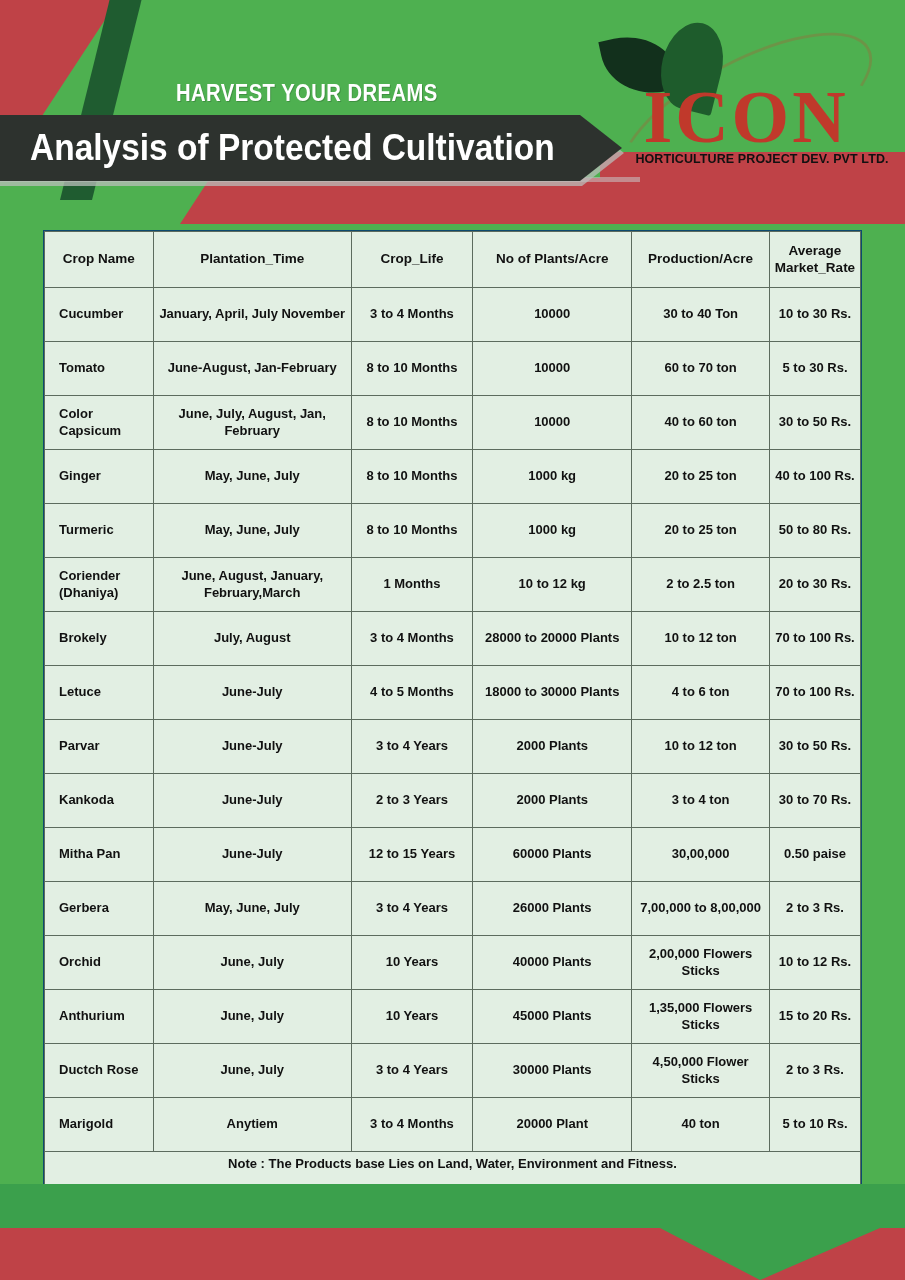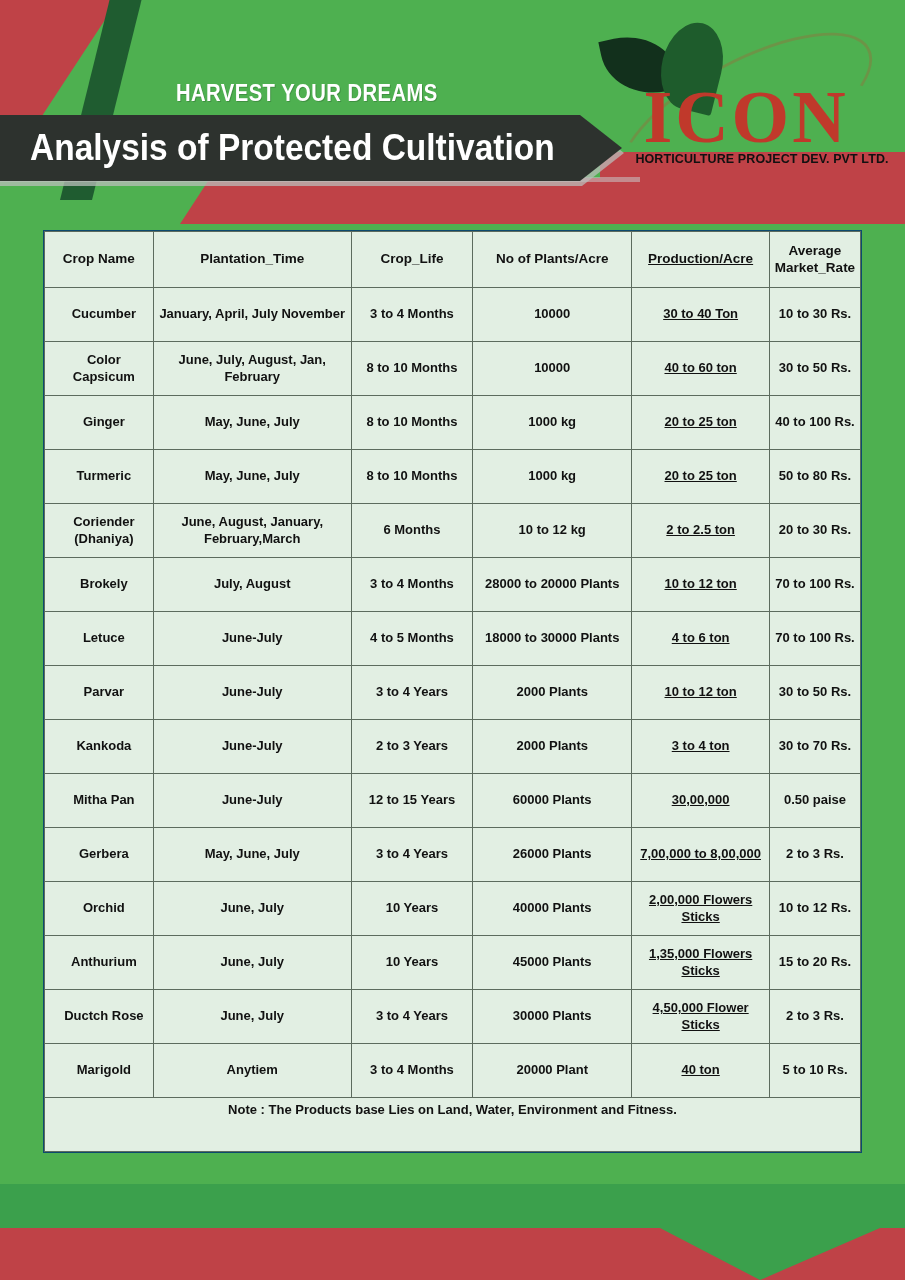--- a/index.html
+++ b/index.html
@@ -215,7 +215,7 @@
   .col-1 { width: 199px; }
   .col-2 { width: 122px; }
   .col-3 { width: 160px; }
-  .col-4 { width: 138px; text-decoration: underline; }
+  .col-4 { width: 138px; }
   .col-5 { width: 91px; }
 
   .note-row td {

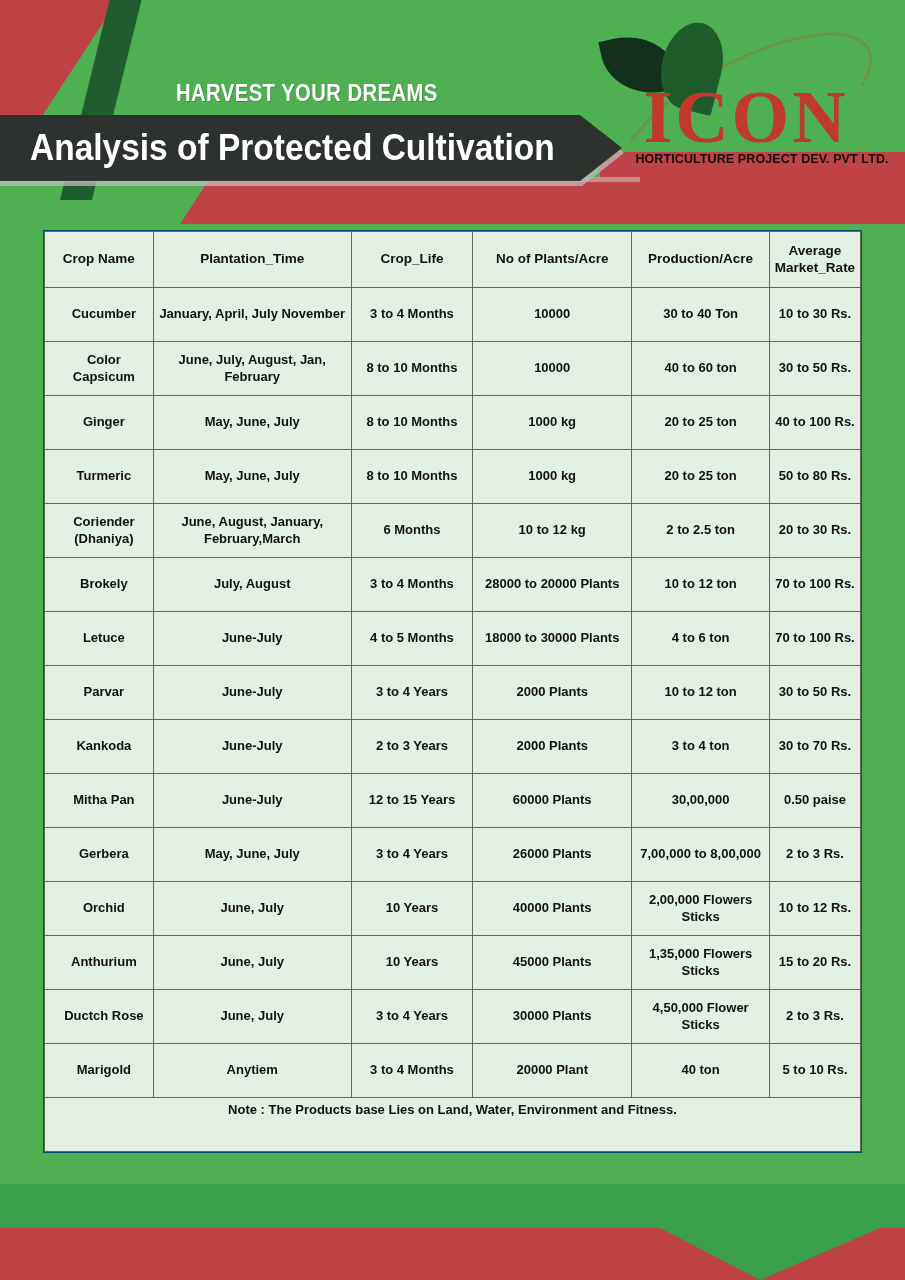--- a/index.html
+++ b/index.html
@@ -208,7 +208,7 @@
     height: 54px;
   }
   table.crop-table td.crop-name {
-    text-align: center;
+    text-align: left;
     padding-left: 14px;
   }
   .col-0 { width: 109px; }

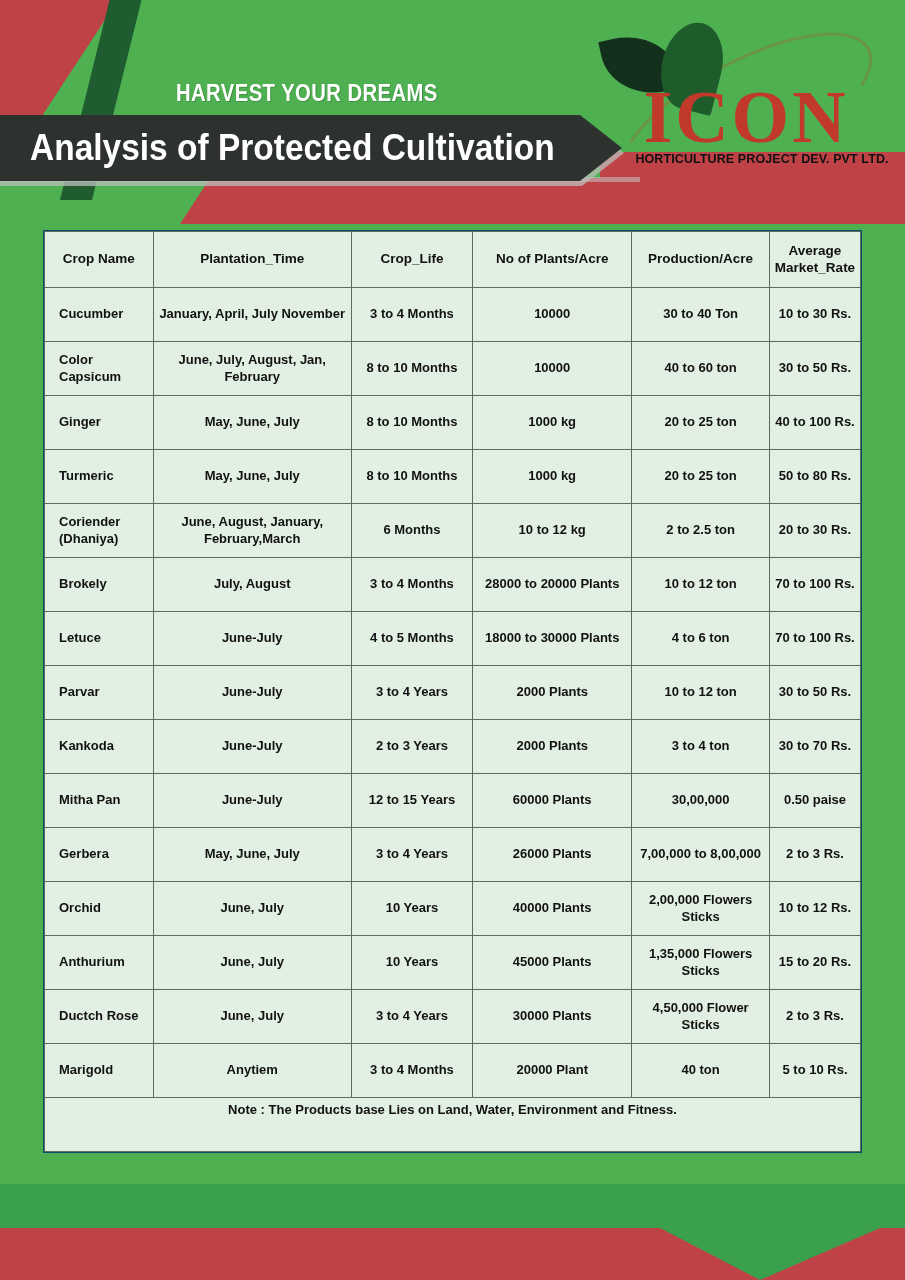--- a/index.html
+++ b/index.html
@@ -277,6 +277,14 @@
             <td class="col-5">10 to 30 Rs.</td>
           </tr>
           <tr>
+            <td class="col-0 crop-name">Tomato</td>
+            <td class="col-1">June-August, Jan-February</td>
+            <td class="col-2">8 to 10 Months</td>
+            <td class="col-3">10000</td>
+            <td class="col-4">60 to 70 ton</td>
+            <td class="col-5">5 to 30 Rs.</td>
+          </tr>
+          <tr>
             <td class="col-0 crop-name">Color Capsicum</td>
             <td class="col-1">June, July, August, Jan, February</td>
             <td class="col-2">8 to 10 Months</td>

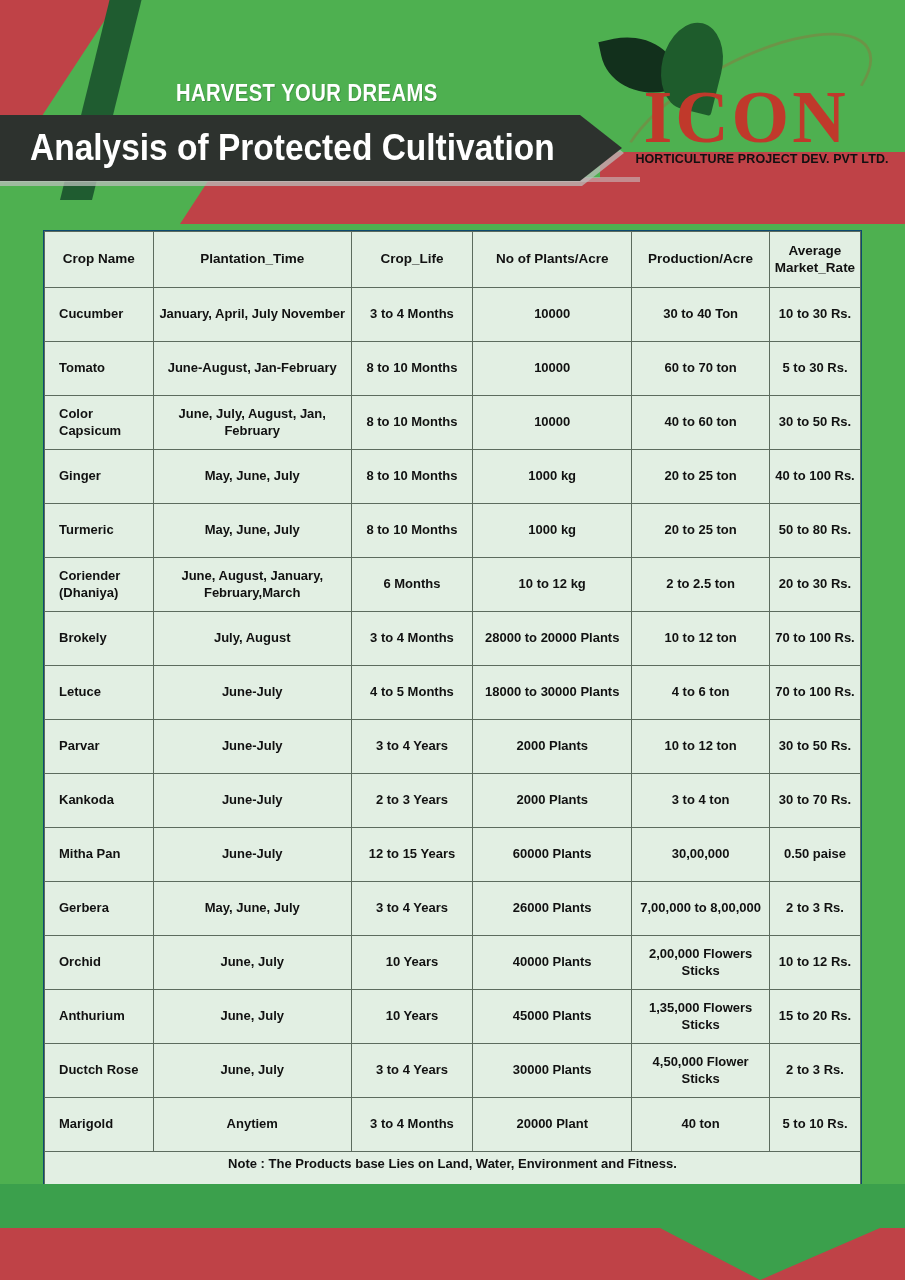--- a/index.html
+++ b/index.html
@@ -311,7 +311,7 @@
           <tr>
             <td class="col-0 crop-name">Coriender (Dhaniya)</td>
             <td class="col-1">June, August, January, February,March</td>
-            <td class="col-2">6 Months</td>
+            <td class="col-2">1 Months</td>
             <td class="col-3">10 to 12 kg</td>
             <td class="col-4">2 to 2.5 ton</td>
             <td class="col-5">20 to 30 Rs.</td>

